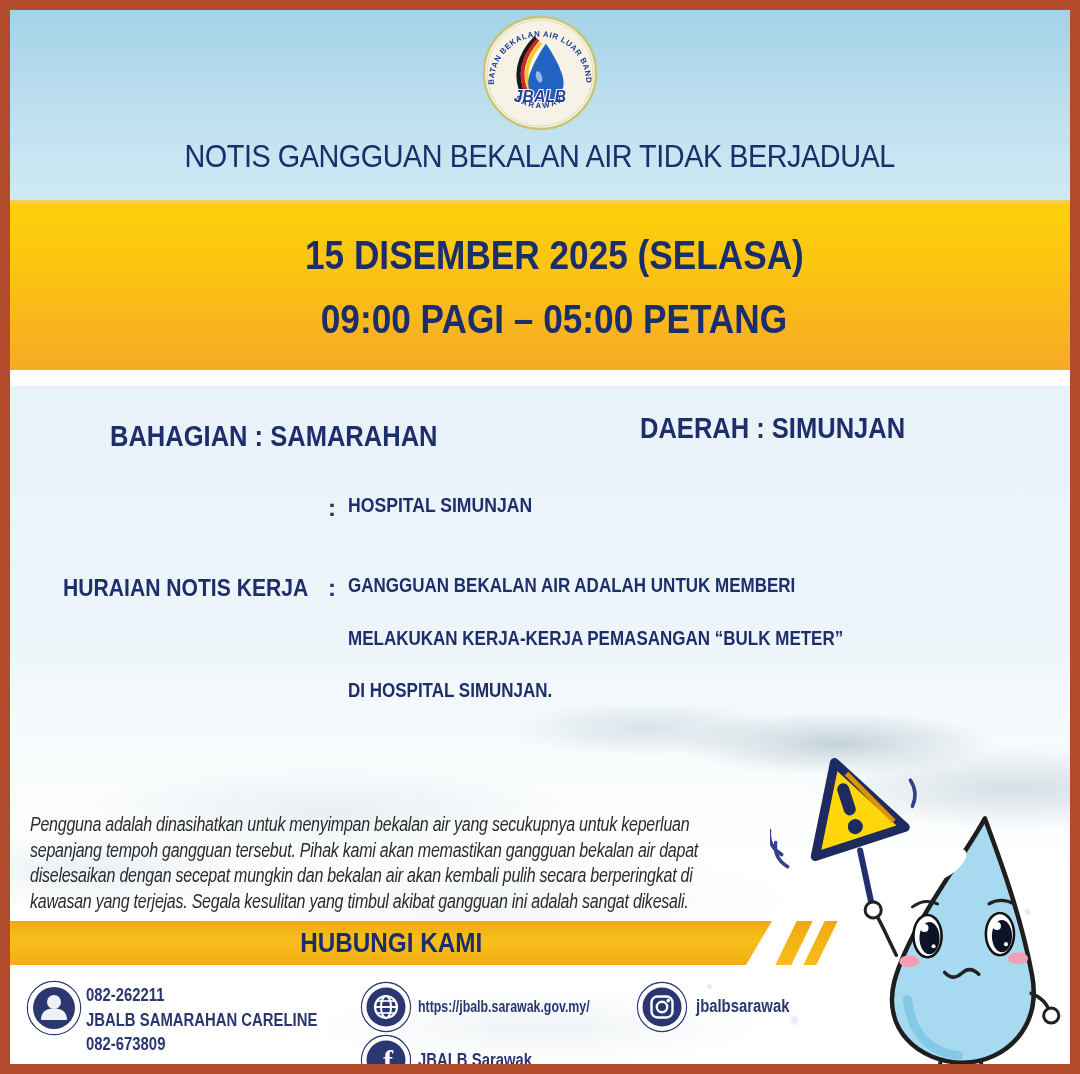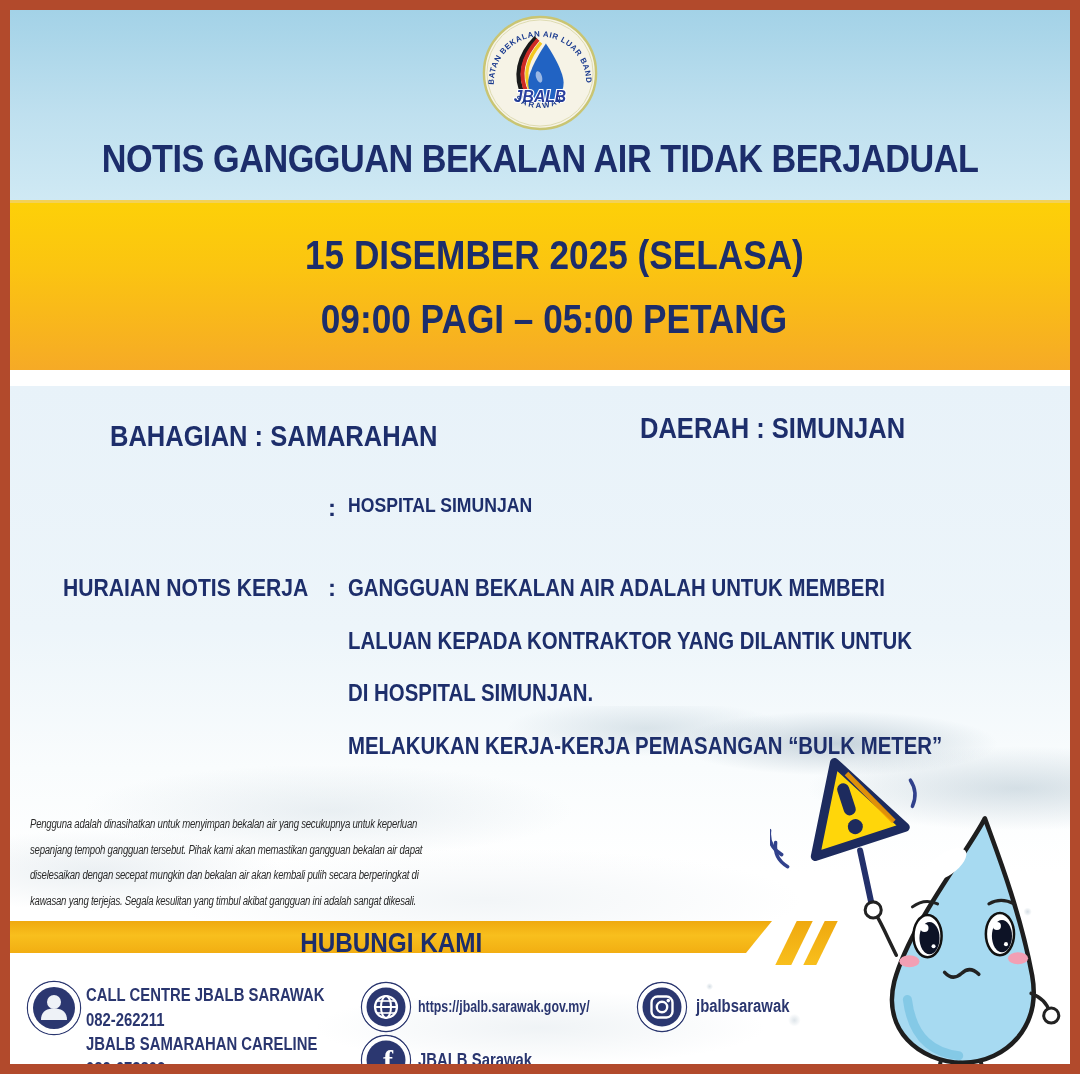--- a/index.html
+++ b/index.html
@@ -14,7 +14,7 @@
             background:linear-gradient(180deg,#a3d2e7 0%,#bfe0ef 55%,#cfe9f4 100%); z-index:1; }
   .logo-wrap { position:absolute; left:50%; top:4px; transform:translateX(-50%); width:118px; height:118px; }
   .page-title { position:absolute; left:0; top:128px; width:100%; text-align:center;
-                color:#1c2d6b; font-weight:bold; font-size:38px; letter-spacing:-0.5px; }
+                color:#1c2d6b; font-weight:normal; font-size:32px; letter-spacing:-0.5px; }
   .page-title .sqz { display:inline-block; transform:scaleX(0.90); transform-origin:center; white-space:nowrap; }
 
   

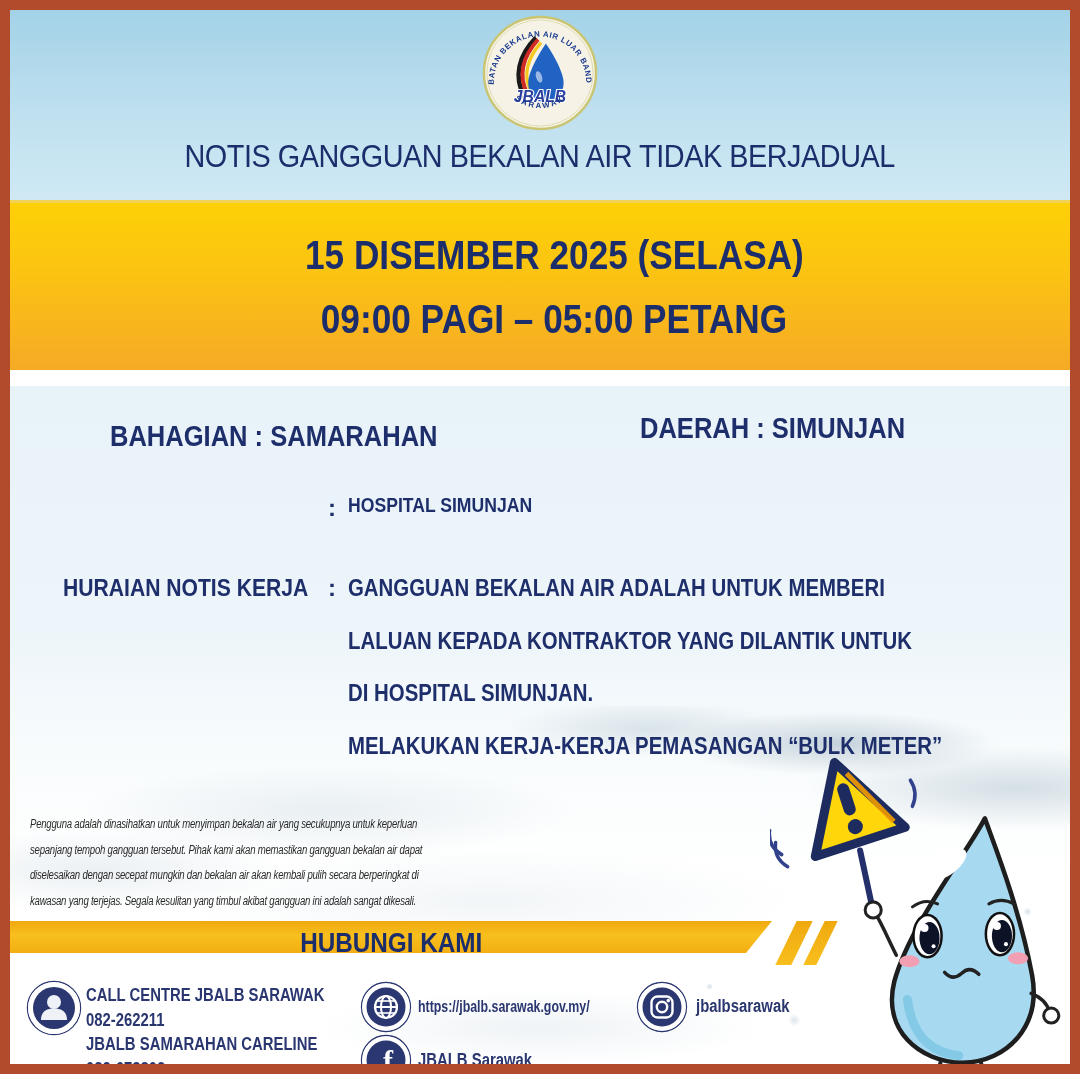--- a/index.html
+++ b/index.html
@@ -57,7 +57,7 @@
   .row-value { position:absolute; left:338px; font-size:20px; }
   .kawasan-y { top:108px; }
   .huraian-y { top:188px;text-align:right; }
-  .huraian-lines { position:absolute; left:338px; top:188px; font-size:24px; }
+  .huraian-lines { position:absolute; left:338px; top:188px; font-size:20px; }
   .huraian-lines .hl { height:52.5px; }
 
   .advisory { position:absolute; left:20px; top:426px; color:#2b2b2b; font-style:italic;

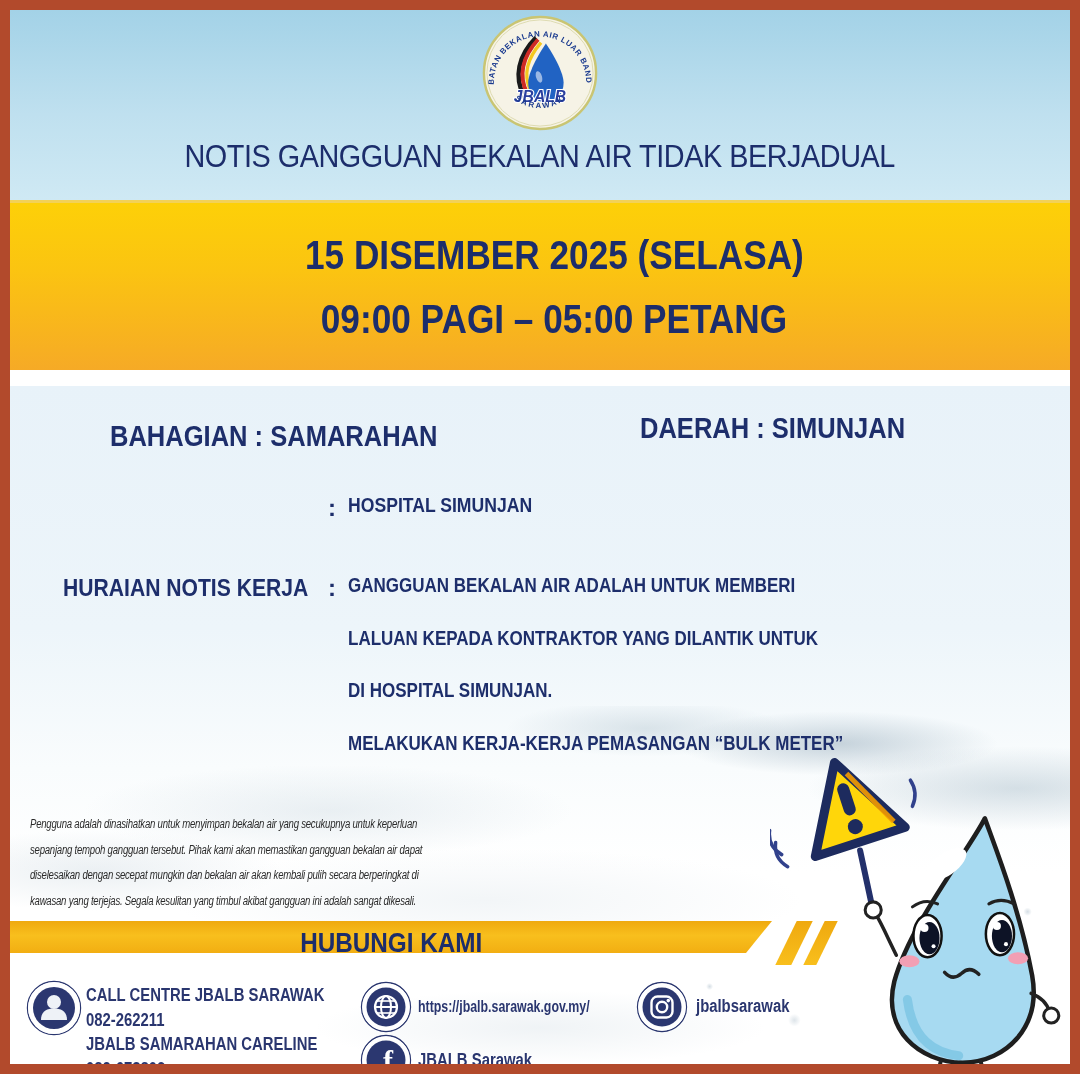--- a/index.html
+++ b/index.html
@@ -145,7 +145,6 @@
     <div class="row-colon huraian-y">:</div>
     <div class="huraian-lines navy">
       <div class="hl"><span class="sqzL" style="transform:scaleX(0.85)">GANGGUAN BEKALAN AIR ADALAH UNTUK MEMBERI</span></div>
-      <div class="hl"><span class="sqzL" style="transform:scaleX(0.85)">LALUAN KEPADA KONTRAKTOR YANG DILANTIK UNTUK</span></div>
       <div class="hl"><span class="sqzL" style="transform:scaleX(0.85)">DI HOSPITAL SIMUNJAN.</span></div>
       <div class="hl"><span class="sqzL" style="transform:scaleX(0.85)">MELAKUKAN KERJA-KERJA PEMASANGAN “BULK METER”</span></div>
     </div>

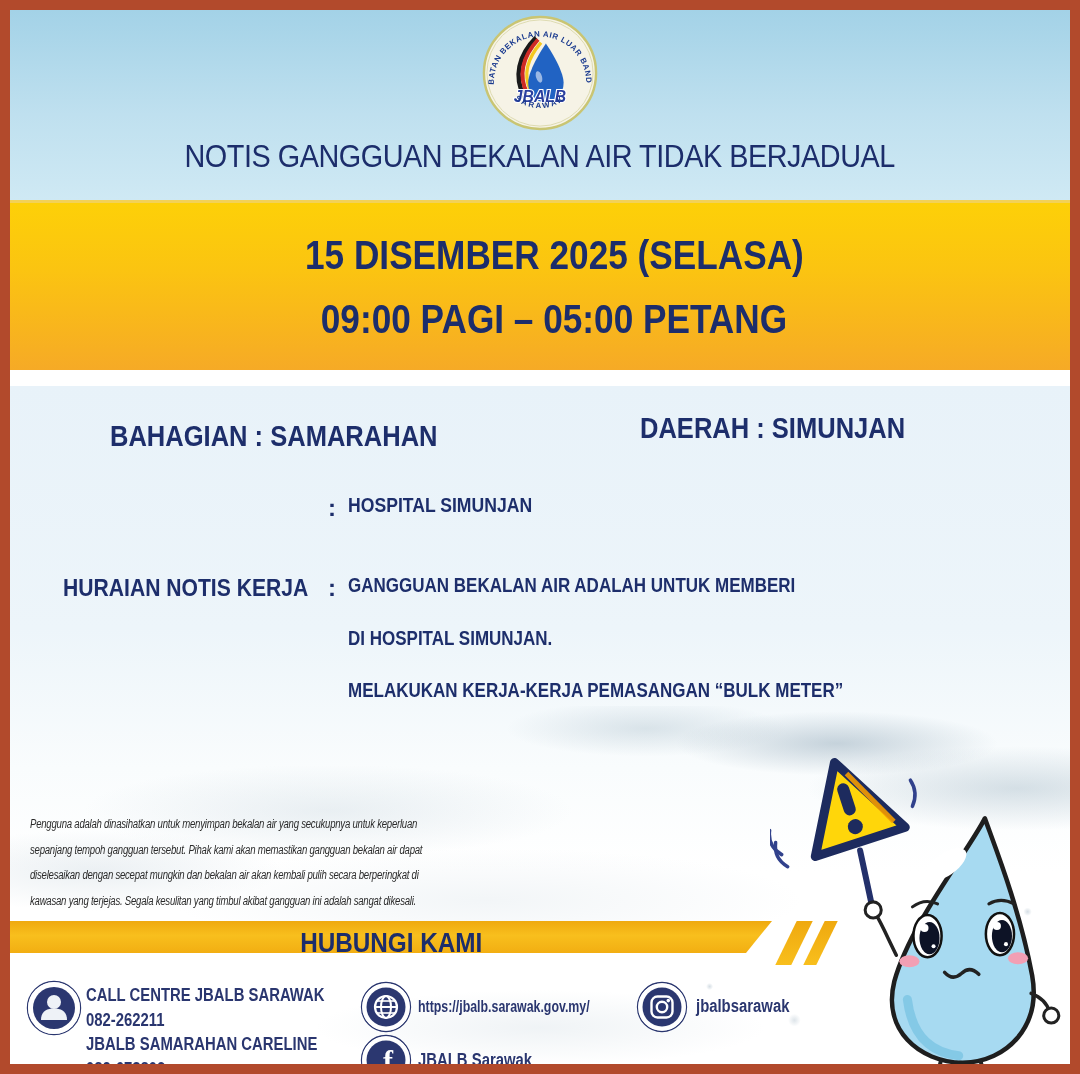--- a/index.html
+++ b/index.html
@@ -145,8 +145,8 @@
     <div class="row-colon huraian-y">:</div>
     <div class="huraian-lines navy">
       <div class="hl"><span class="sqzL" style="transform:scaleX(0.85)">GANGGUAN BEKALAN AIR ADALAH UNTUK MEMBERI</span></div>
+      <div class="hl"><span class="sqzL" style="transform:scaleX(0.85)">MELAKUKAN KERJA-KERJA PEMASANGAN “BULK METER”</span></div>
       <div class="hl"><span class="sqzL" style="transform:scaleX(0.85)">DI HOSPITAL SIMUNJAN.</span></div>
-      <div class="hl"><span class="sqzL" style="transform:scaleX(0.85)">MELAKUKAN KERJA-KERJA PEMASANGAN “BULK METER”</span></div>
     </div>
 
     <div class="advisory">

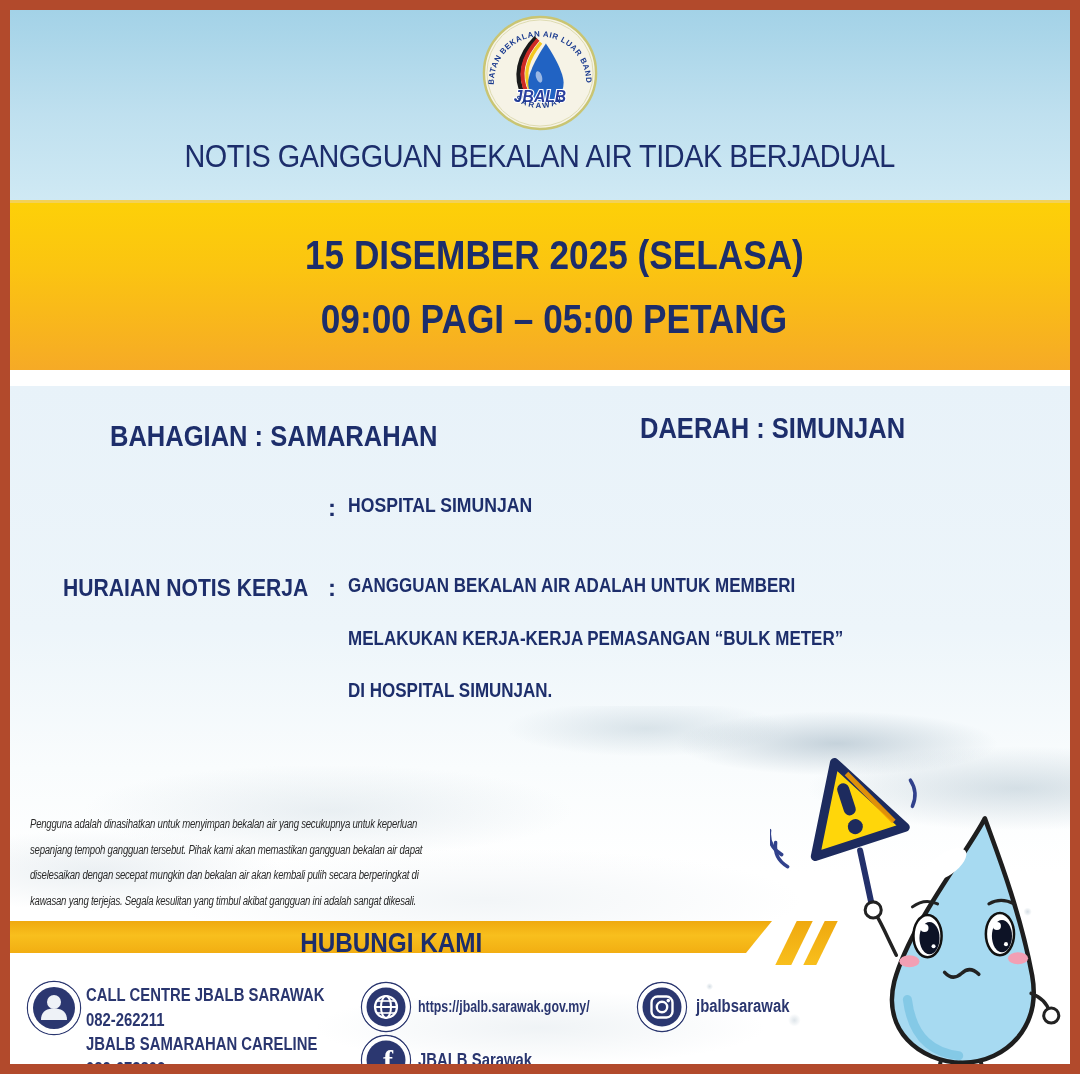--- a/index.html
+++ b/index.html
@@ -61,7 +61,7 @@
   .huraian-lines .hl { height:52.5px; }
 
   .advisory { position:absolute; left:20px; top:426px; color:#2b2b2b; font-style:italic;
-              font-size:12px; line-height:25.5px; letter-spacing:-0.3px; z-index:2; }
+              font-size:20px; line-height:25.5px; letter-spacing:-0.3px; z-index:2; }
   .advisory .al { display:block; transform:scaleX(0.80); transform-origin:left center; white-space:nowrap; }
 
   

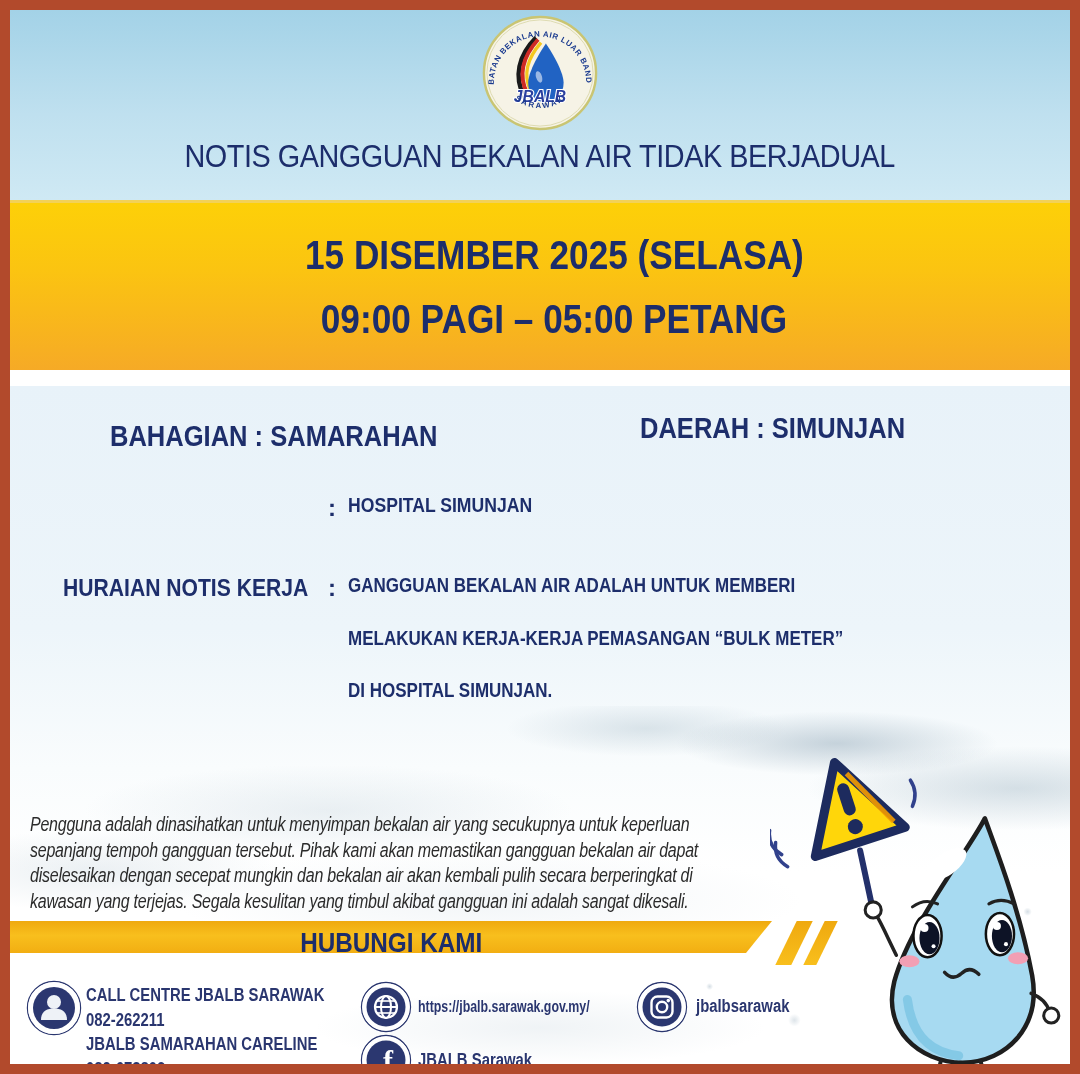--- a/index.html
+++ b/index.html
@@ -65,7 +65,7 @@
   .advisory .al { display:block; transform:scaleX(0.80); transform-origin:left center; white-space:nowrap; }
 
   
-  .gold-bar { position:absolute; left:0; top:535px; width:762px; height:32px; z-index:3;
+  .gold-bar { position:absolute; left:0; top:535px; width:762px; height:44px; z-index:3;
               background:linear-gradient(180deg,#efa90f 0%,#f8bf1d 45%,#f2ae12 100%);
               clip-path:polygon(0 0,100% 0,calc(100% - 26px) 100%,0 100%);
               text-align:center; line-height:44px; color:#1c2d6b; font-weight:bold; font-size:27px; }

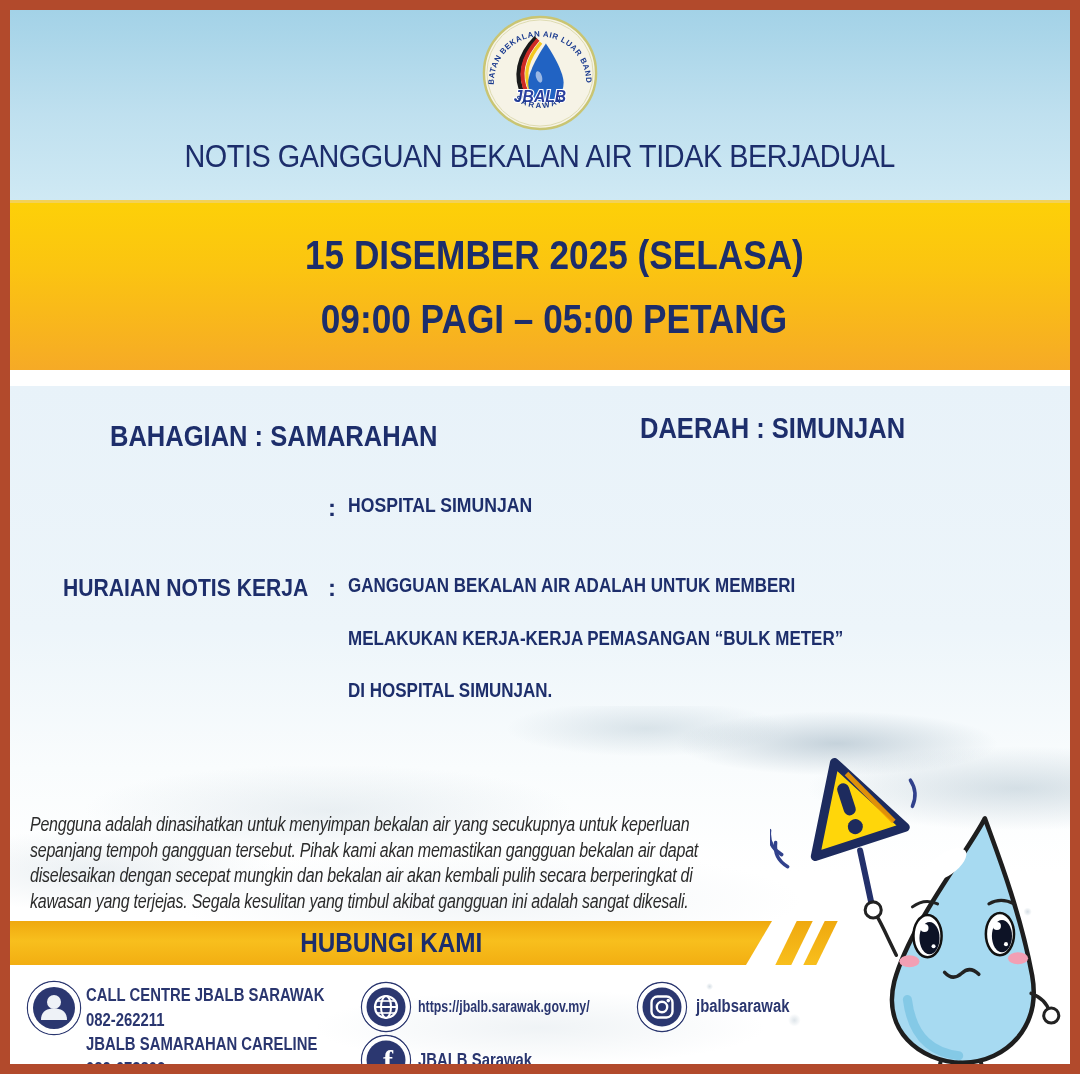--- a/index.html
+++ b/index.html
@@ -172,7 +172,6 @@
       </svg>
     </div>
     <div class="ctext" style="left:76px; top:597px;">
-      <div><span class="sqzL">CALL CENTRE JBALB SARAWAK</span></div>
       <div><span class="sqzL">082-262211</span></div>
       <div><span class="sqzL">JBALB SAMARAHAN CARELINE</span></div>
       <div><span class="sqzL">082-673809</span></div>

